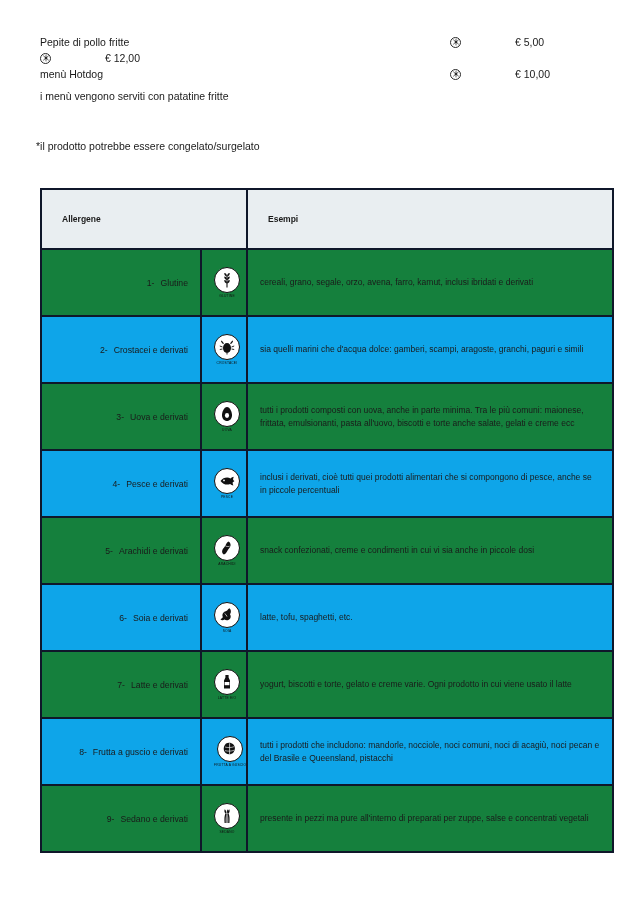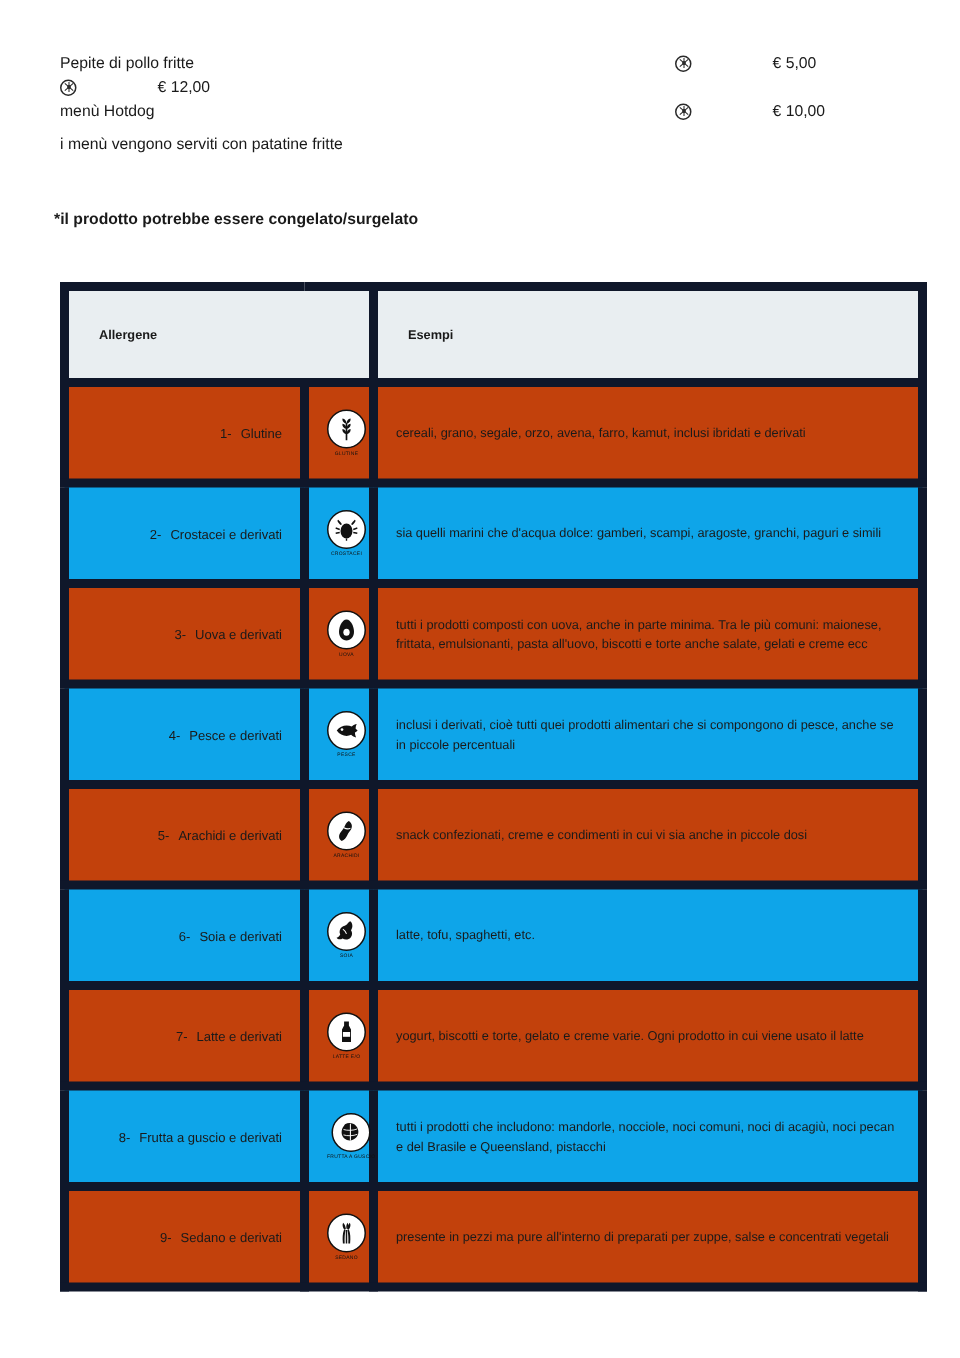--- a/index.html
+++ b/index.html
@@ -67,7 +67,6 @@
     top: 140px;
     font-size: 10.5px;
     color: #1a1a1a;
-    font-weight: bold;
   }
 
   

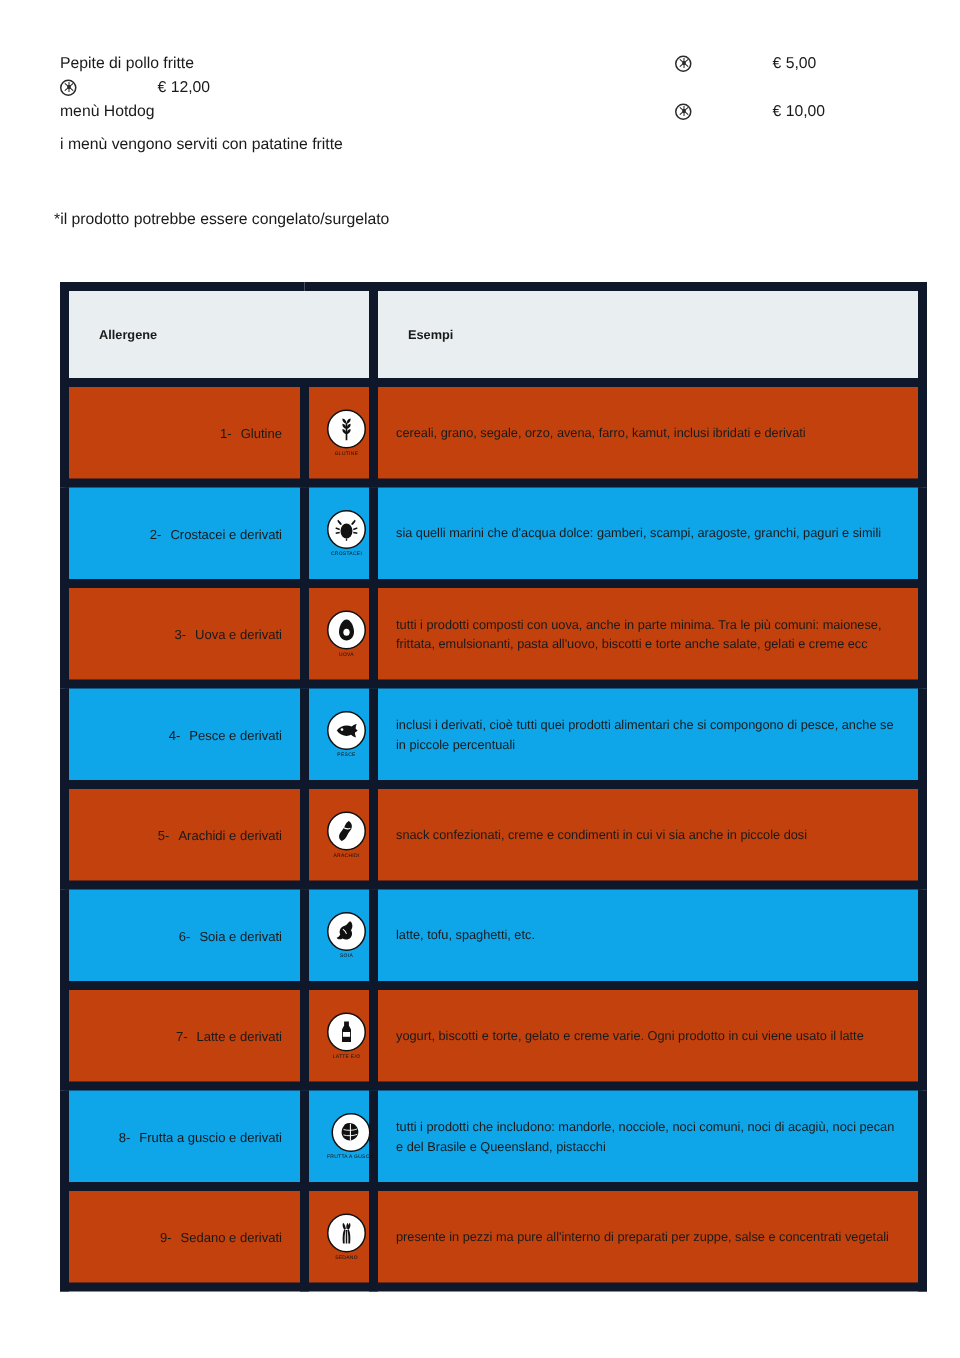--- a/index.html
+++ b/index.html
@@ -92,7 +92,7 @@
     table-layout: fixed;
   }
   .allergen-table th, .allergen-table td {
-    border: 6px solid #0f172a;
+    border: 2px solid #0f172a;
     vertical-align: middle;
     padding: 12px;
   }

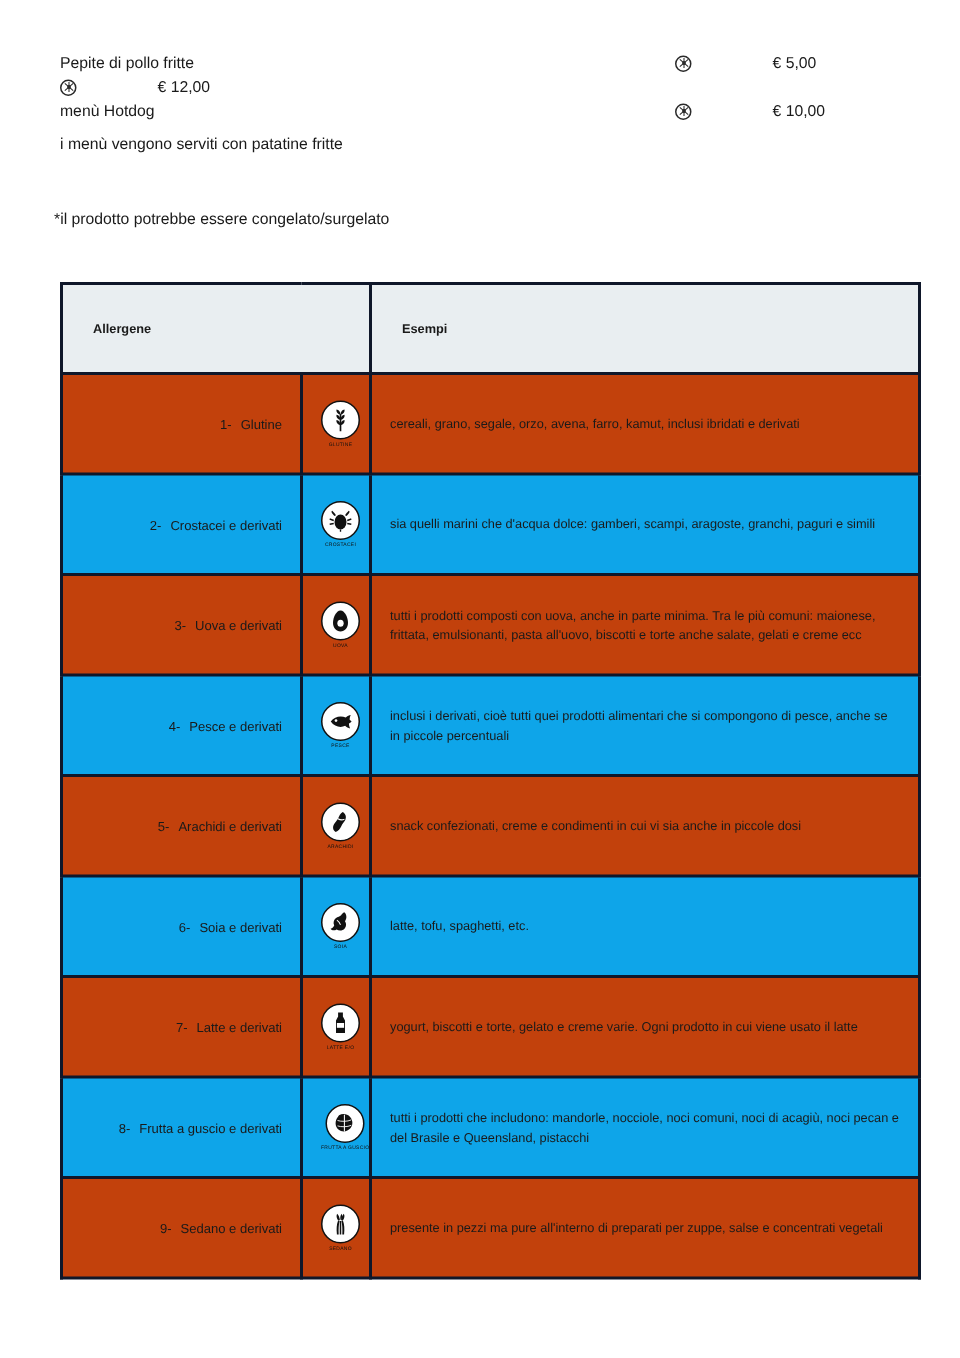--- a/index.html
+++ b/index.html
@@ -111,7 +111,7 @@
 
   tbody tr { height: 67px; }
   tbody tr.alt td { background: #0ea5e9; }
-  tbody tr td { background: #c2410c; }
+  tbody tr td { background: #15803d; }
 
   .cell-name {
     font-size: 8.7px;

